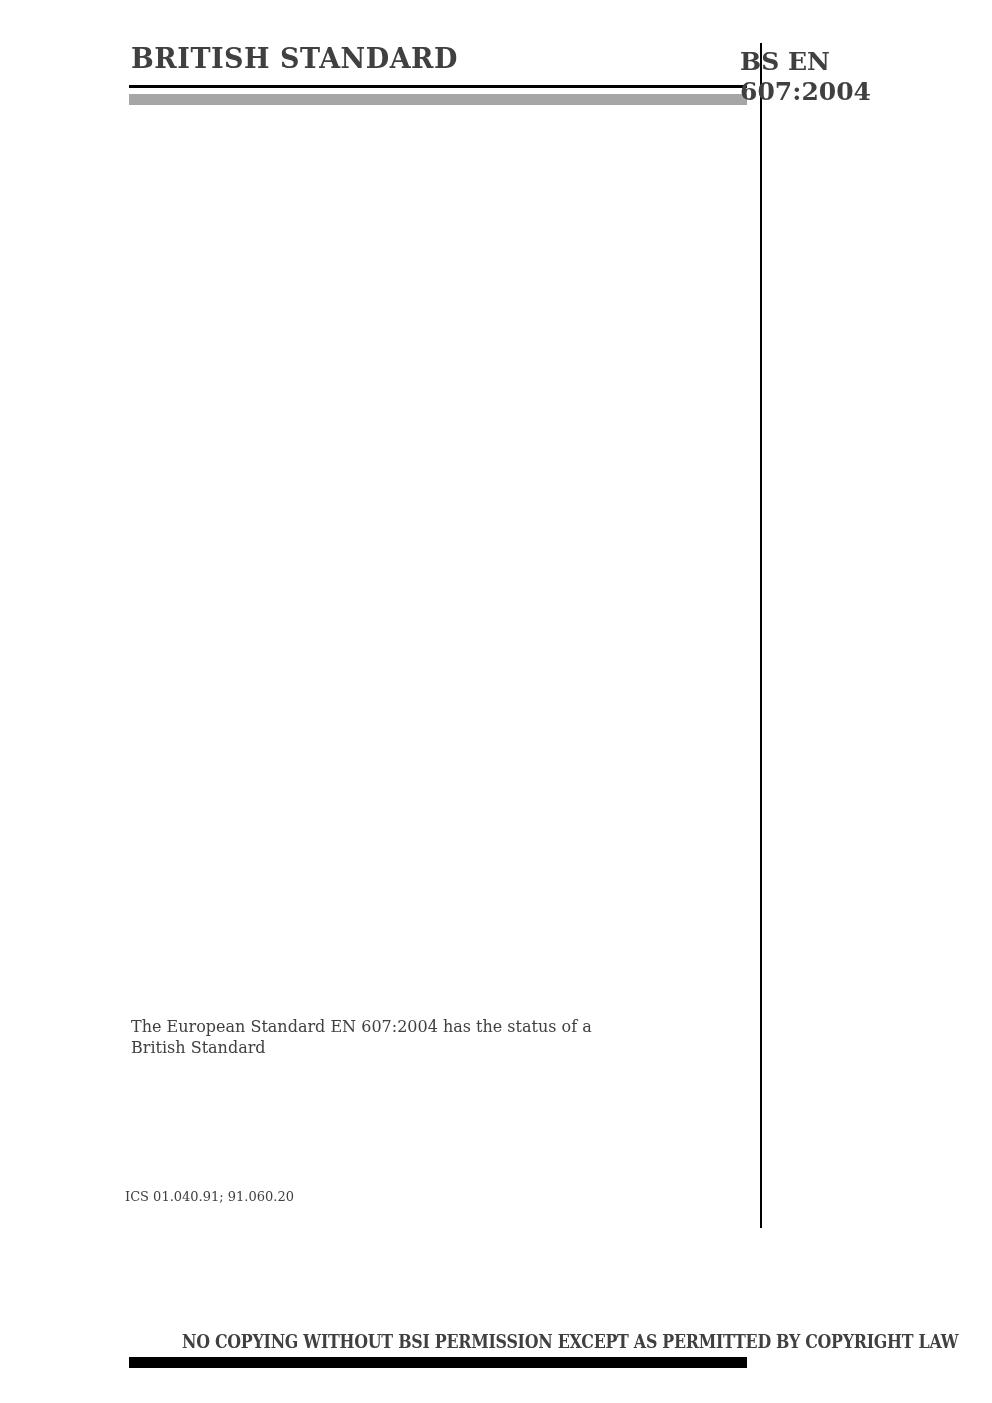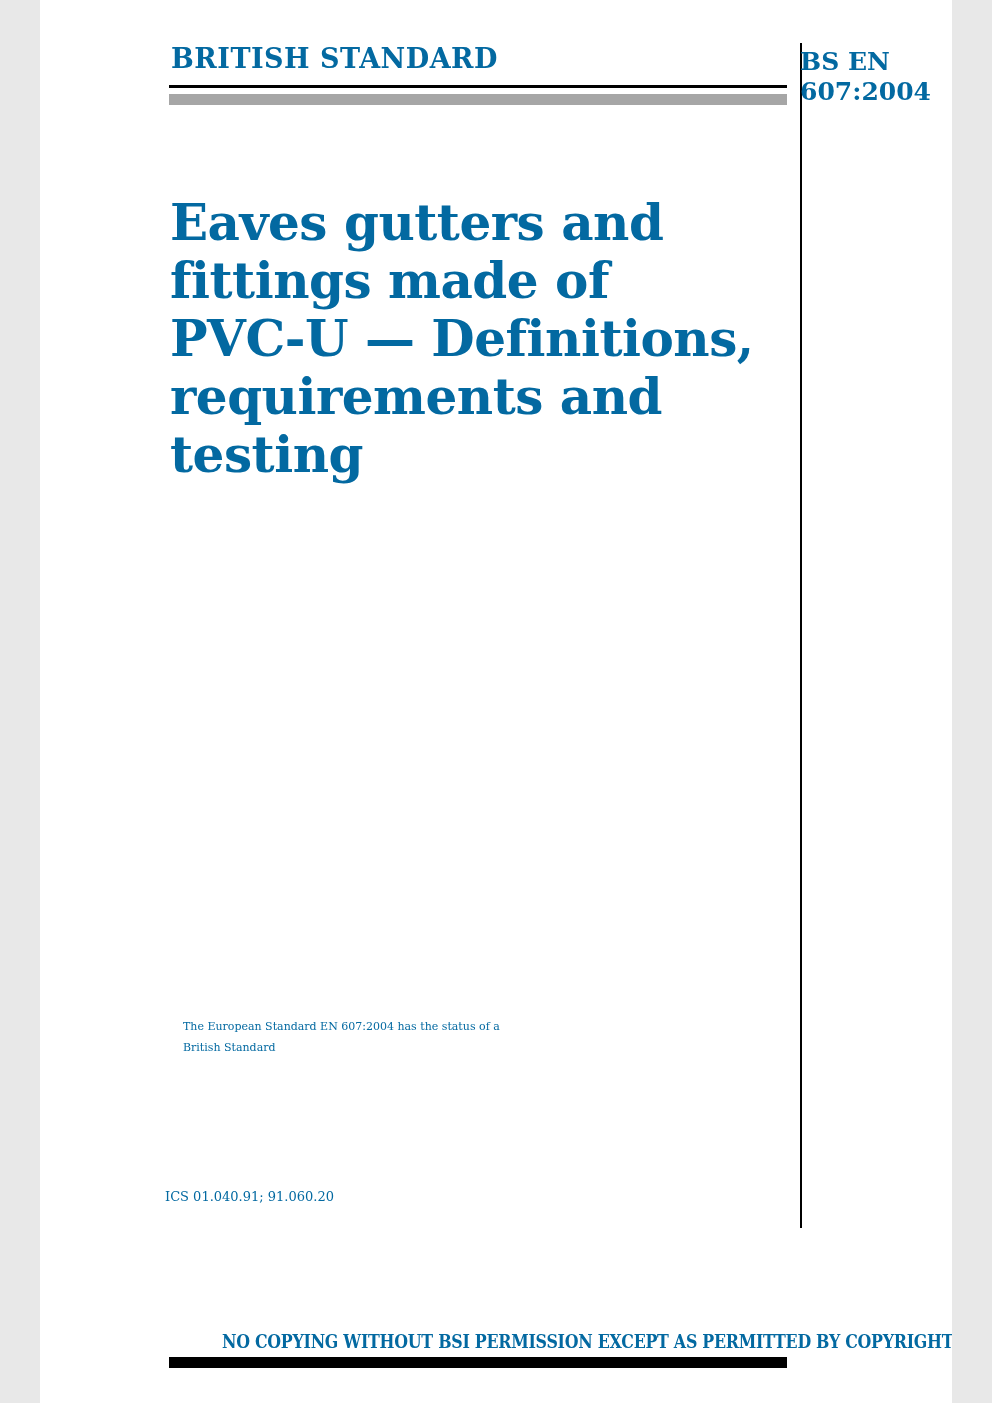--- a/index.html
+++ b/index.html
@@ -5,10 +5,10 @@
   html,body { margin:0; padding:0; background:#e8e8e8; }
   .page {
     position:relative;
-    width:912px; height:1403px;
+    width:992px; height:1403px;
     margin:0 auto;
     background:#ffffff;
-    color:#0369a1;
+    color:#404040;
     font-family:"DejaVu Serif", "Liberation Serif", serif;
     overflow:hidden;
   }

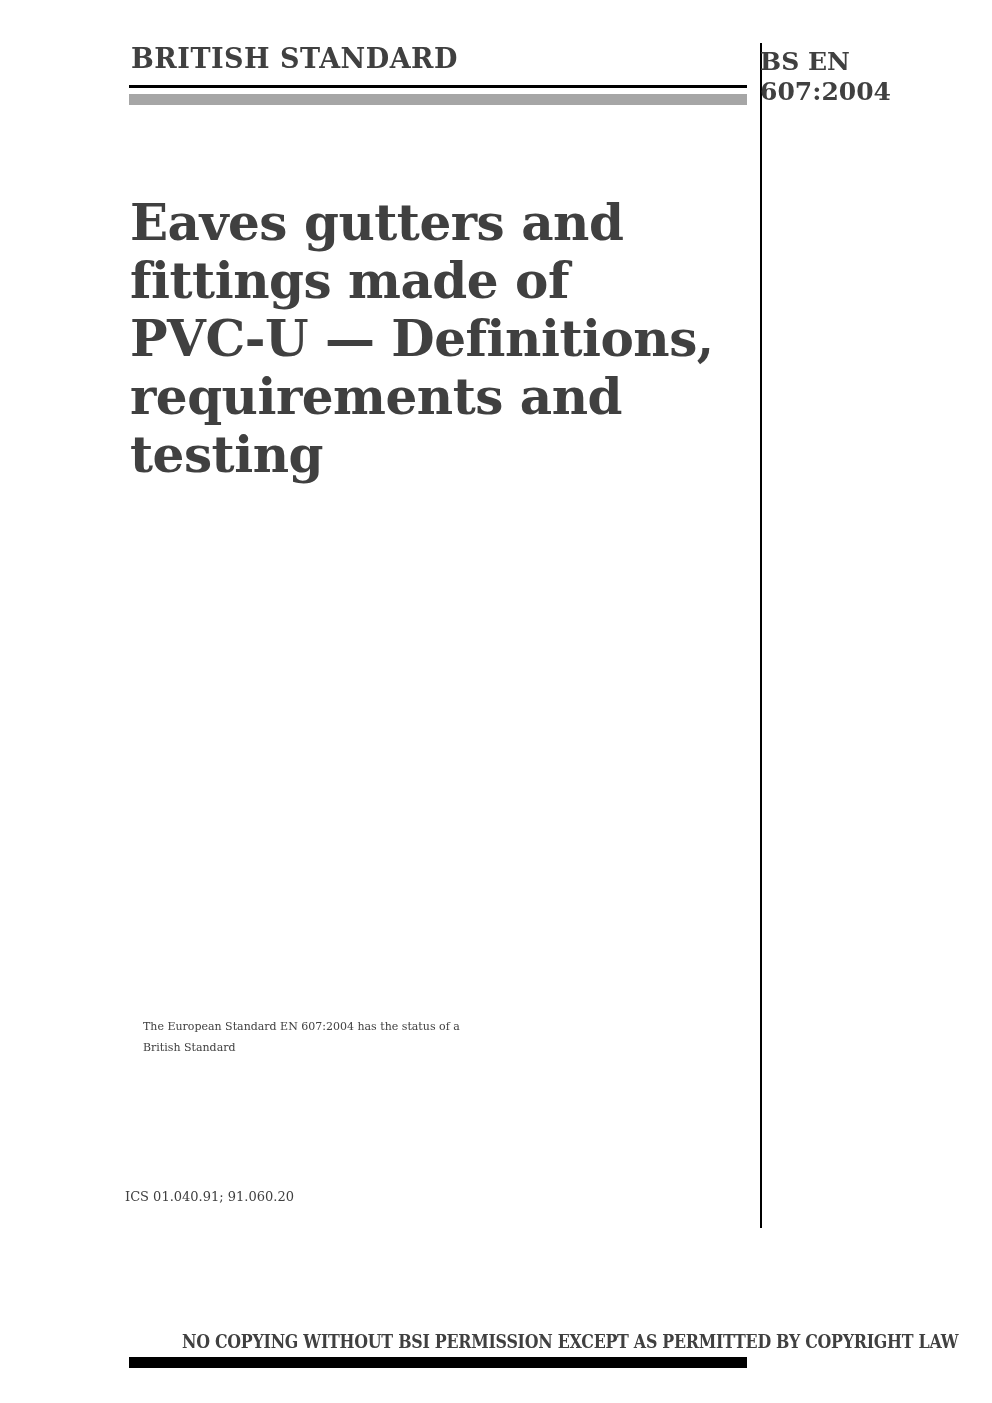--- a/index.html
+++ b/index.html
@@ -23,7 +23,7 @@
   .rule-gray  { position:absolute; left:129px; top:94px;  width:618px; height:11px; background:#a6a6a6; }
   .vline      { position:absolute; left:760px; top:43px;  width:2px;   height:1185px; background:#000; }
   .docref {
-    position:absolute; left:760px; top:47px;
+    position:absolute; left:740px; top:47px;
     font-size:25px; font-weight:bold; line-height:30px;
     white-space:nowrap;
   }

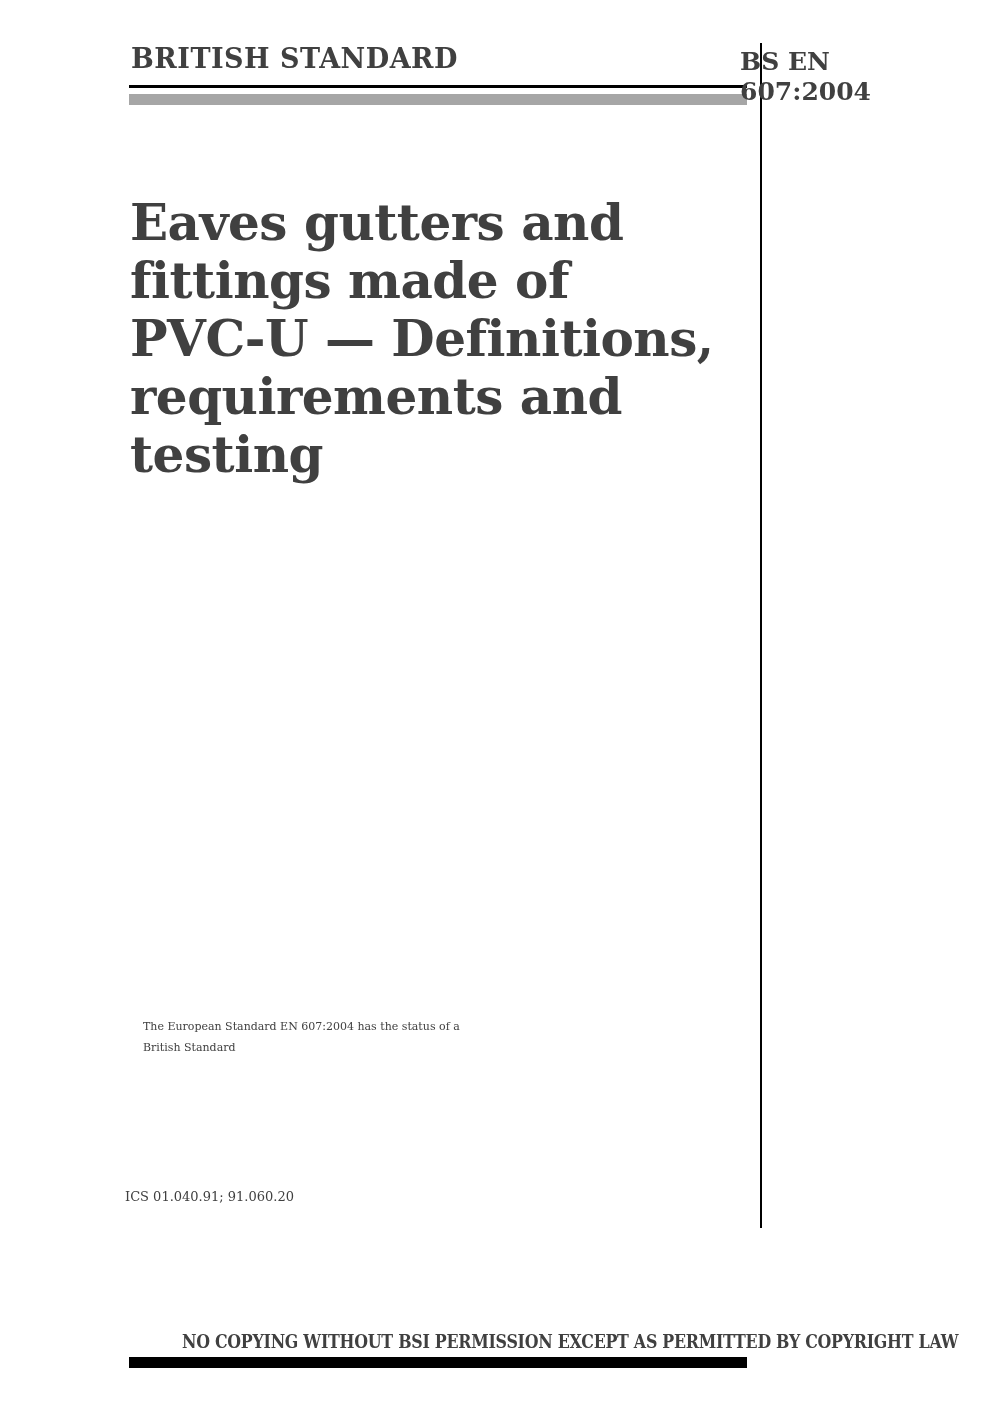--- a/index.html
+++ b/index.html
@@ -80,13 +80,6 @@
     <span>607:2004</span>
   </div>
 
-  <div class="title">
-    <span>Eaves gutters and</span>
-    <span>fittings made of</span>
-    <span>PVC-U — Definitions,</span>
-    <span>requirements and</span>
-    <span>testing</span>
-  </div>
 
   <div class="status">
     <span>The European Standard EN 607:2004 has the status of a</span>

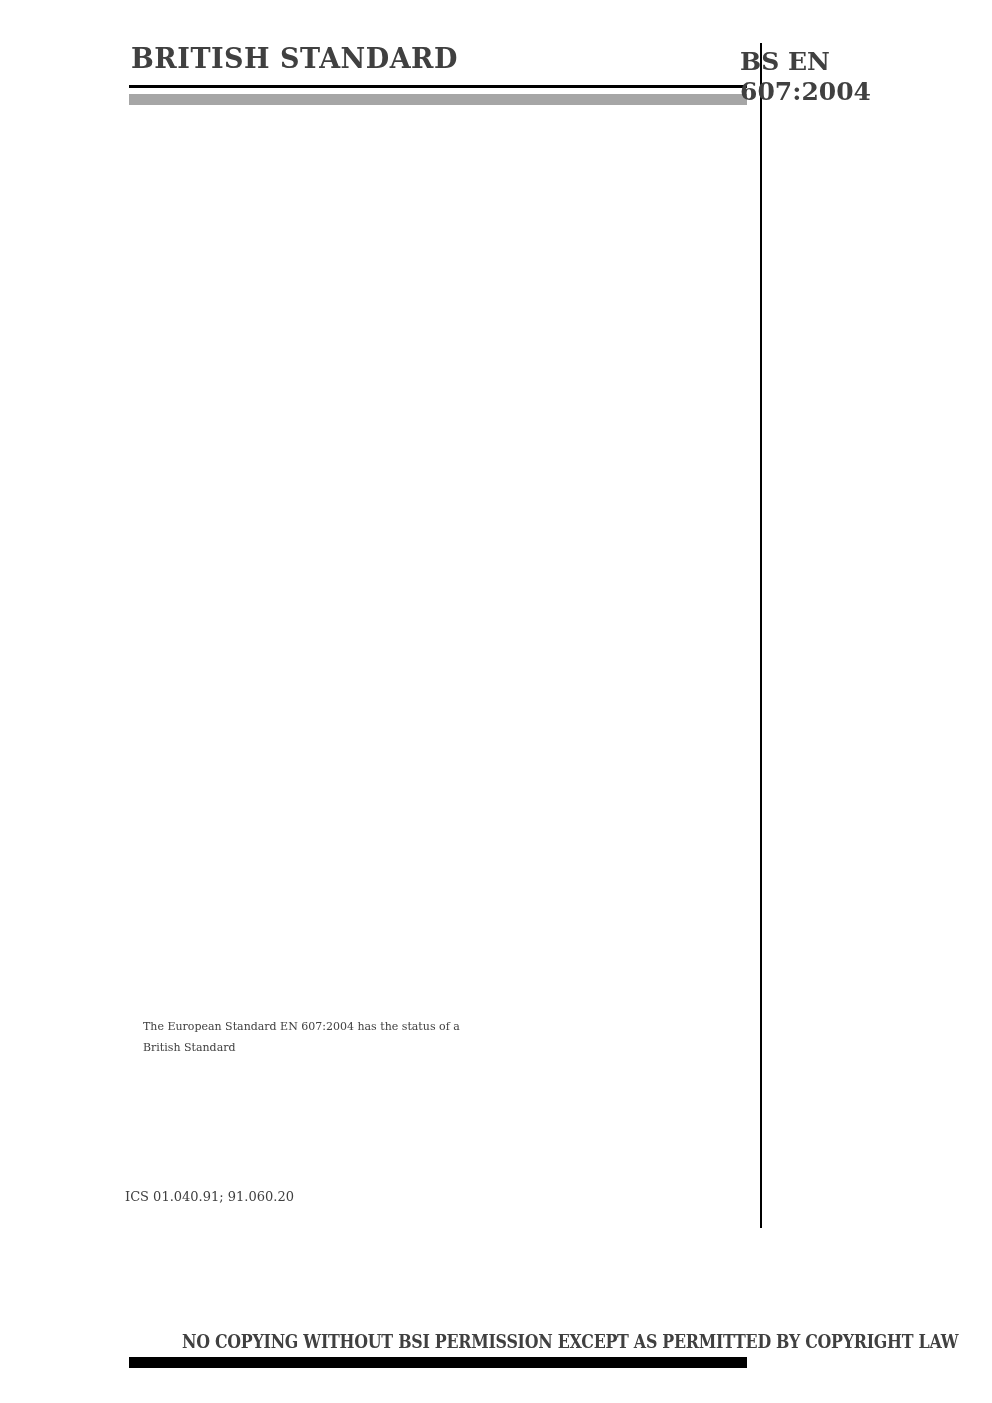--- a/index.html
+++ b/index.html
@@ -40,7 +40,7 @@
   
   .status {
     position:absolute; left:131px; top:1016px;
-    font-size:11px; line-height:21px; white-space:nowrap;margin-left:12px;
+    font-size:16px; line-height:21px; white-space:nowrap;
   }
   .status span { display:block; }
 

